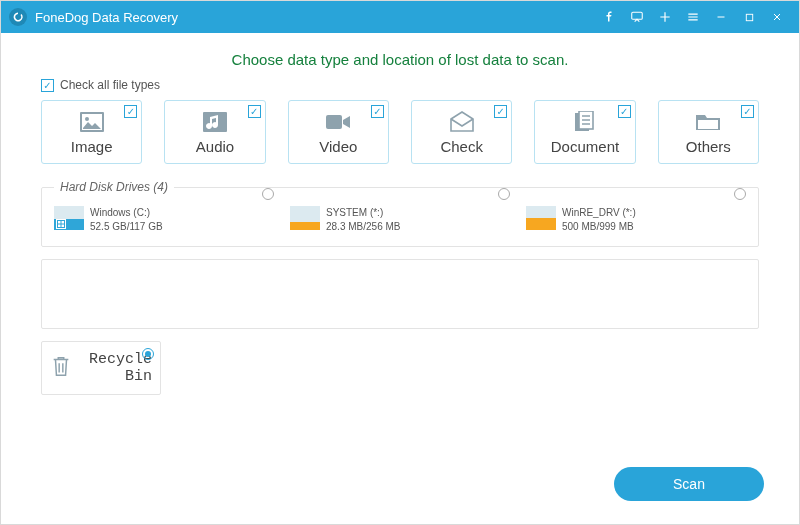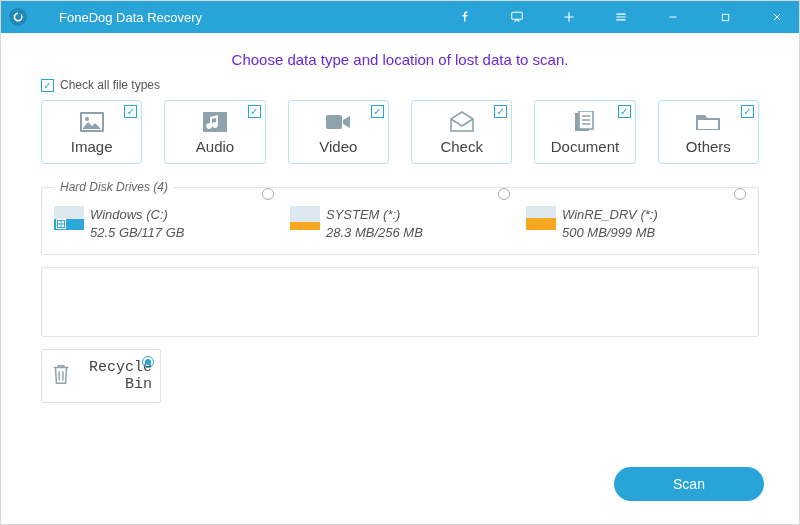--- a/index.html
+++ b/index.html
@@ -19,7 +19,6 @@
     align-items: center;
     padding: 0 8px;
     font-size: 13px;
-    gap: 24px;
   }
   .titlebar .logo {
     width: 18px; height: 18px;

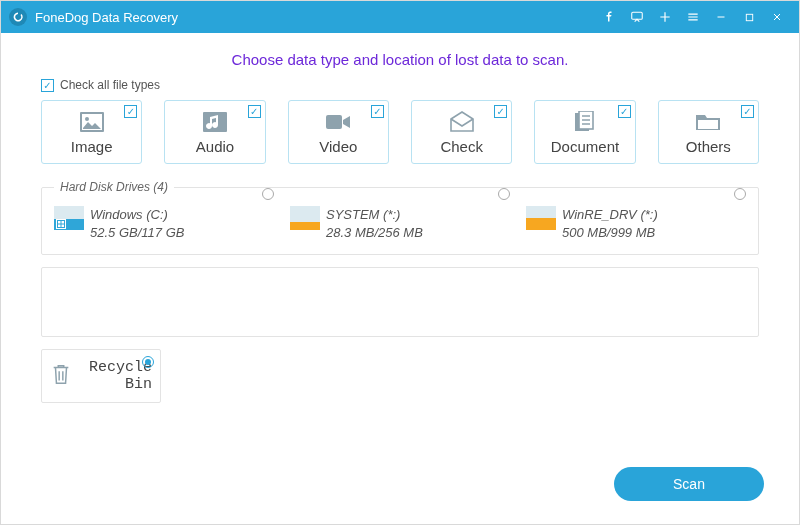--- a/index.html
+++ b/index.html
@@ -39,7 +39,7 @@
   .heading {
     text-align: center;
     font-size: 15px;
-    color: #6d28d9;
+    color: #15803d;
     margin: 18px 0 10px 0;
   }
   .content { padding: 0 40px; }

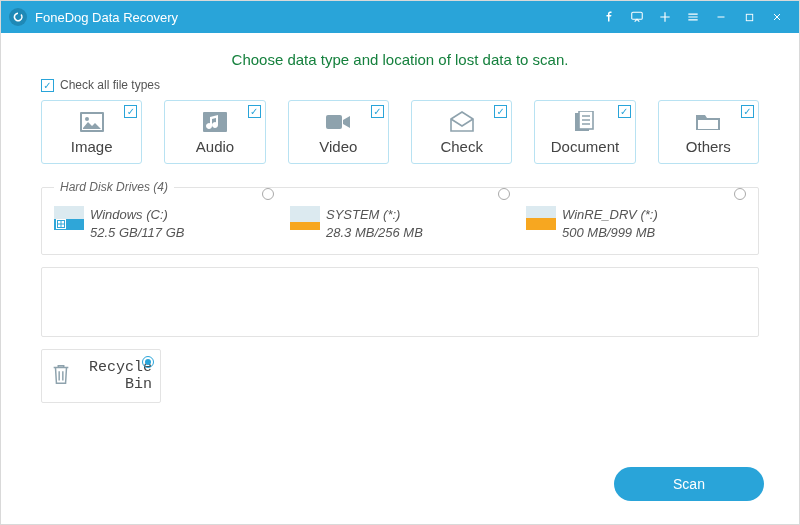--- a/index.html
+++ b/index.html
@@ -111,7 +111,7 @@
     position:absolute; left:2px; bottom:1px; width:10px; height:10px;
     background:#fff; display:flex;align-items:center;justify-content:center;
   }
-  .drive-text { font-size:13px; color:#555; line-height:1.4;font-style:italic; }
+  .drive-text { font-size:10px; color:#555; line-height:1.4; }
   .drive-text .name { }
   .recycle-row { display:flex; }
   .recycle-card {

